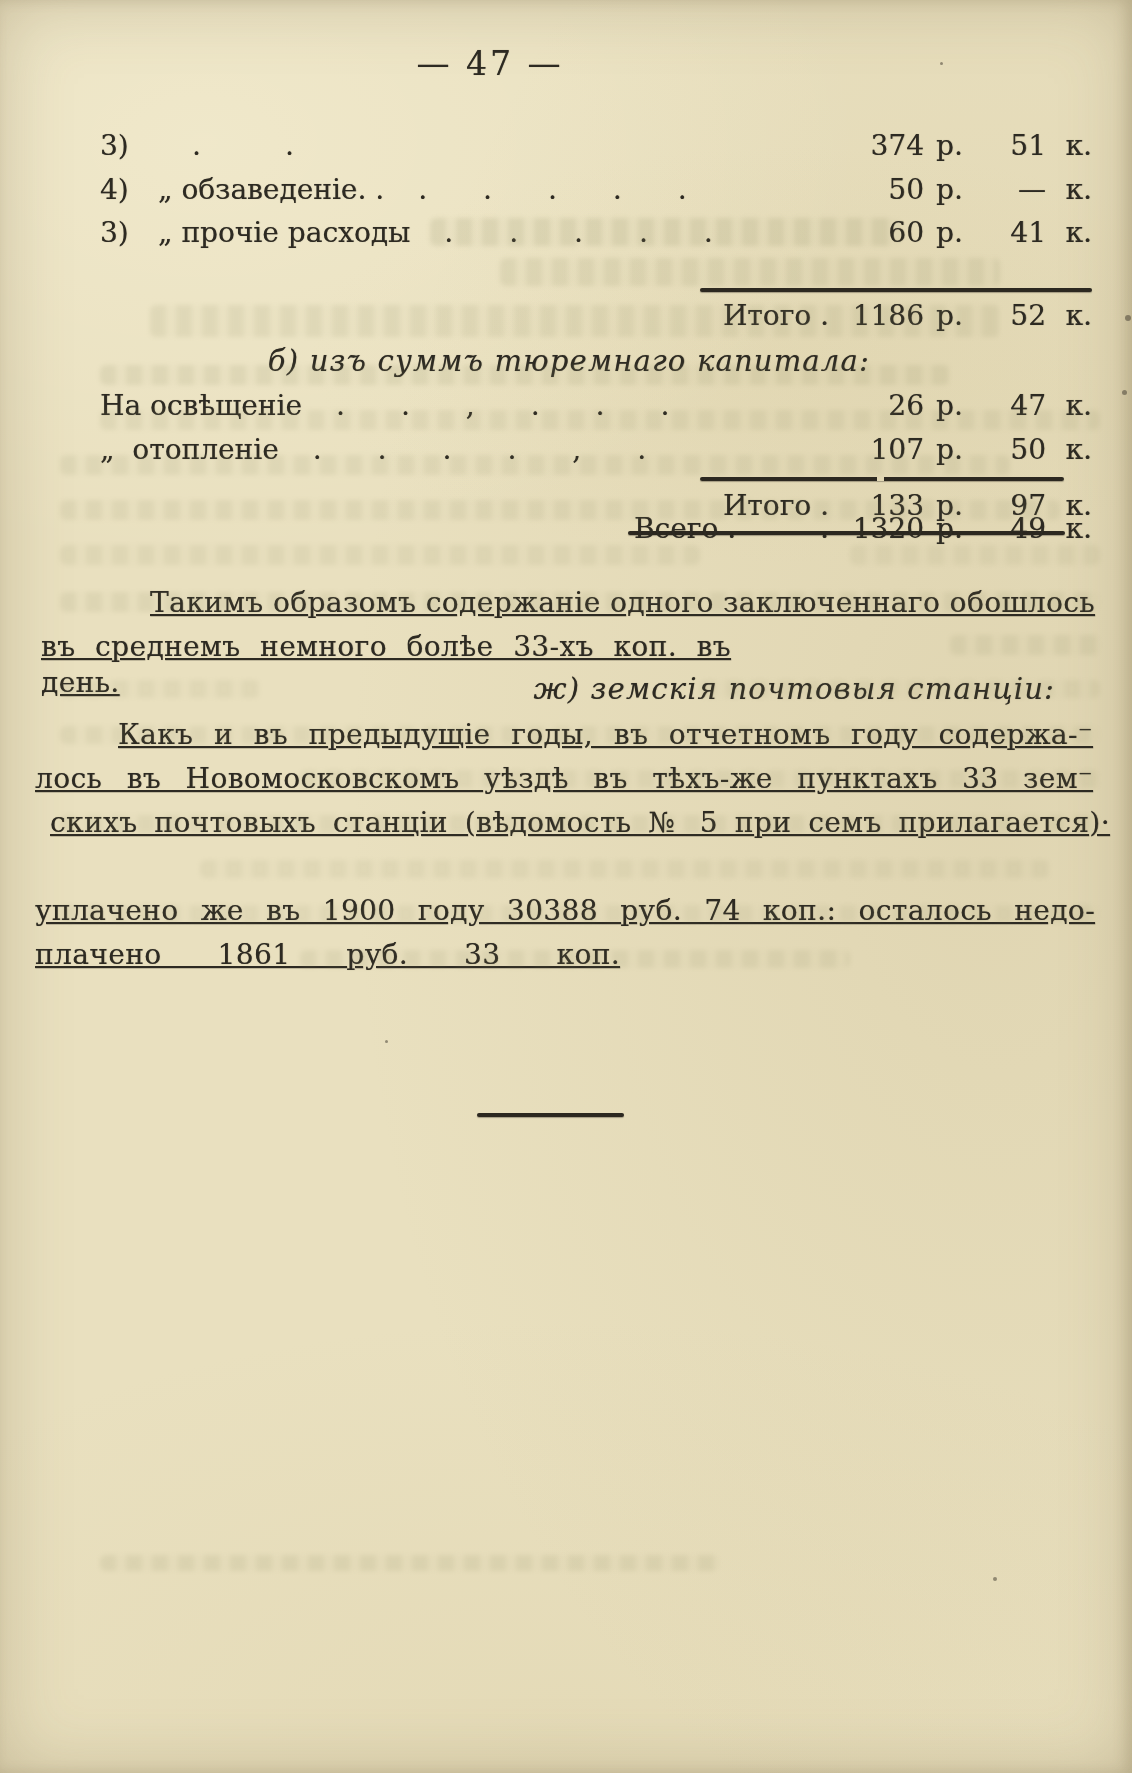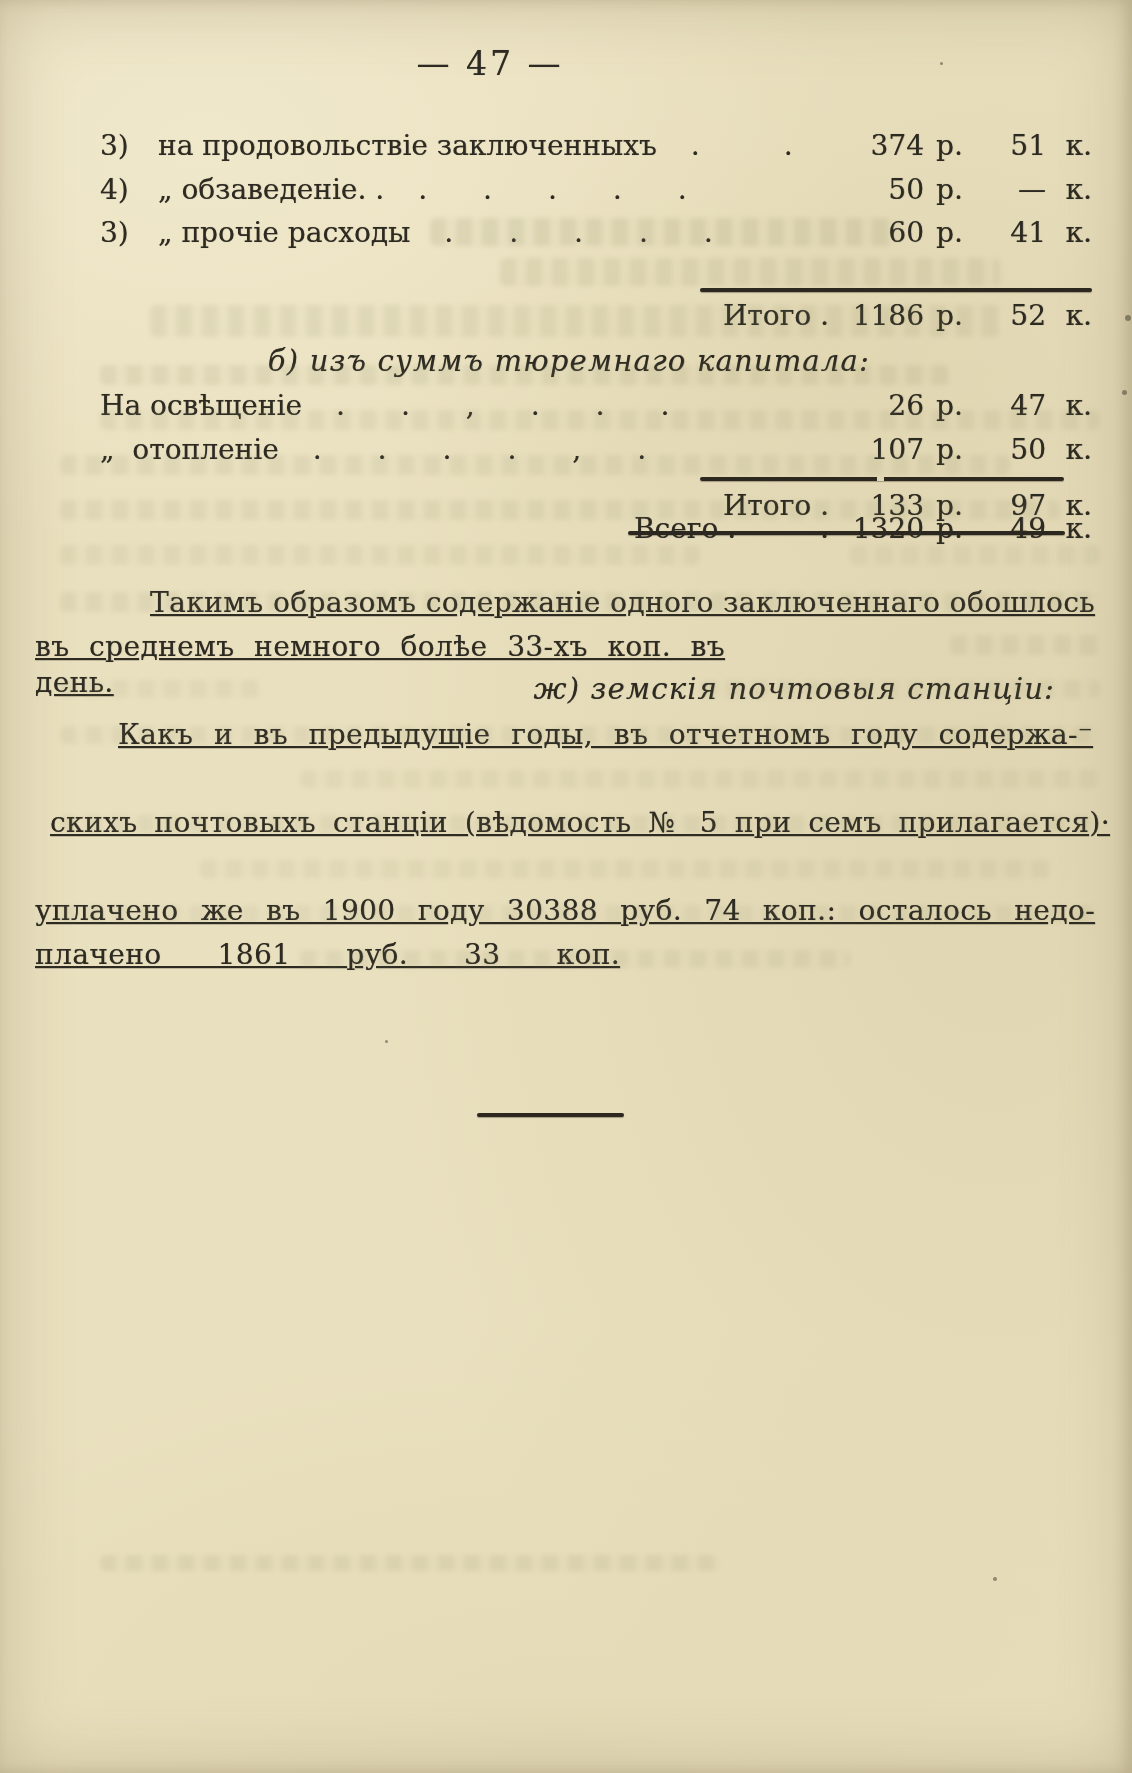--- a/index.html
+++ b/index.html
@@ -88,7 +88,6 @@
 
   <div class="money-row" style="top:128px">
     <span class="col-num">3)</span>
-    <span class="col-label">на продовольствіе заключенныхъ</span>
     <span class="col-leader">.   .</span>
     <span class="col-rub">374</span>
     <span class="col-rsign">р.</span>

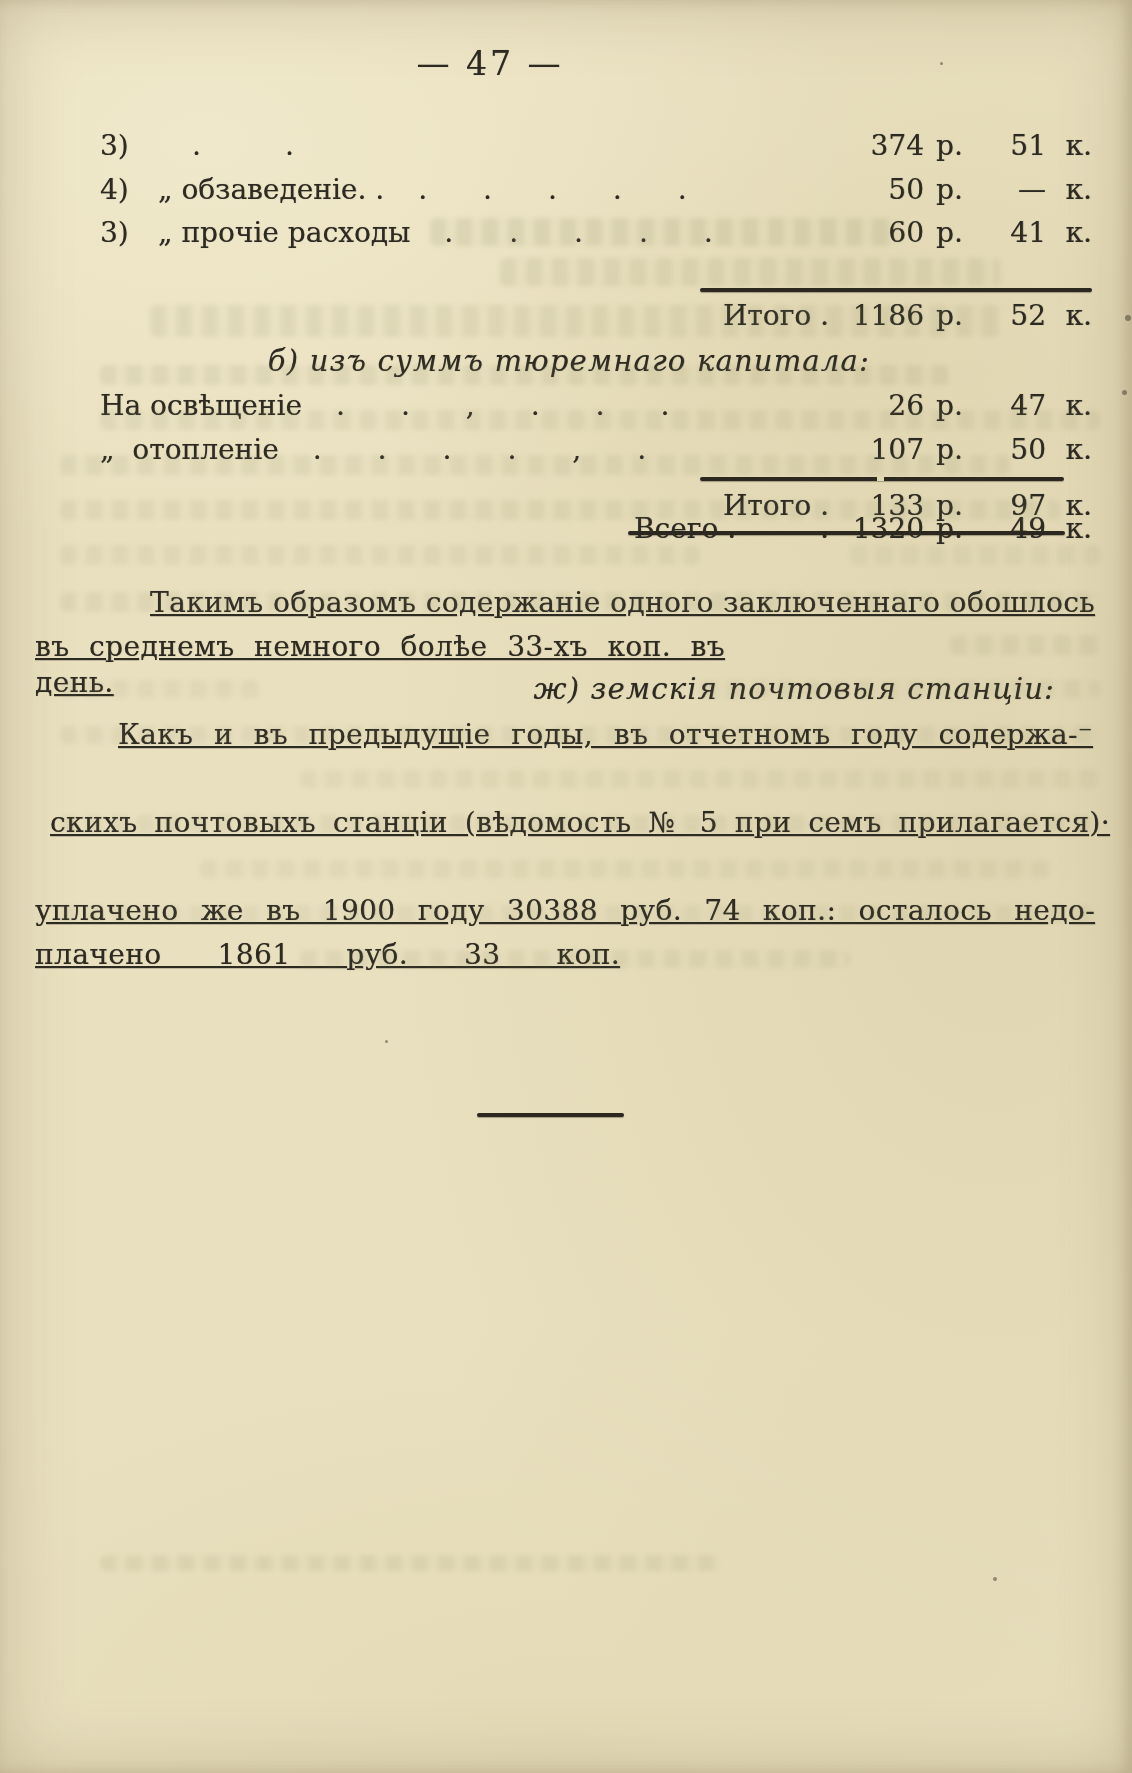--- a/index.html
+++ b/index.html
@@ -163,7 +163,7 @@
   </div>
 
   <div class="pline just" style="top:585px;left:150px;width:945px">Такимъ образомъ содержаніе одного заключеннаго обошлось</div>
-  <div class="pline just" style="top:629px;left:35px;width:690px">въ среднемъ немного болѣе 33-хъ коп. въ день.</div>
+  <div class="pline just" style="top:629px;left:41px;width:690px">въ среднемъ немного болѣе 33-хъ коп. въ день.</div>
 
   <div class="subhead" style="top:672px;left:0px;width:1055px">ж) земскія почтовыя станціи:</div>
 

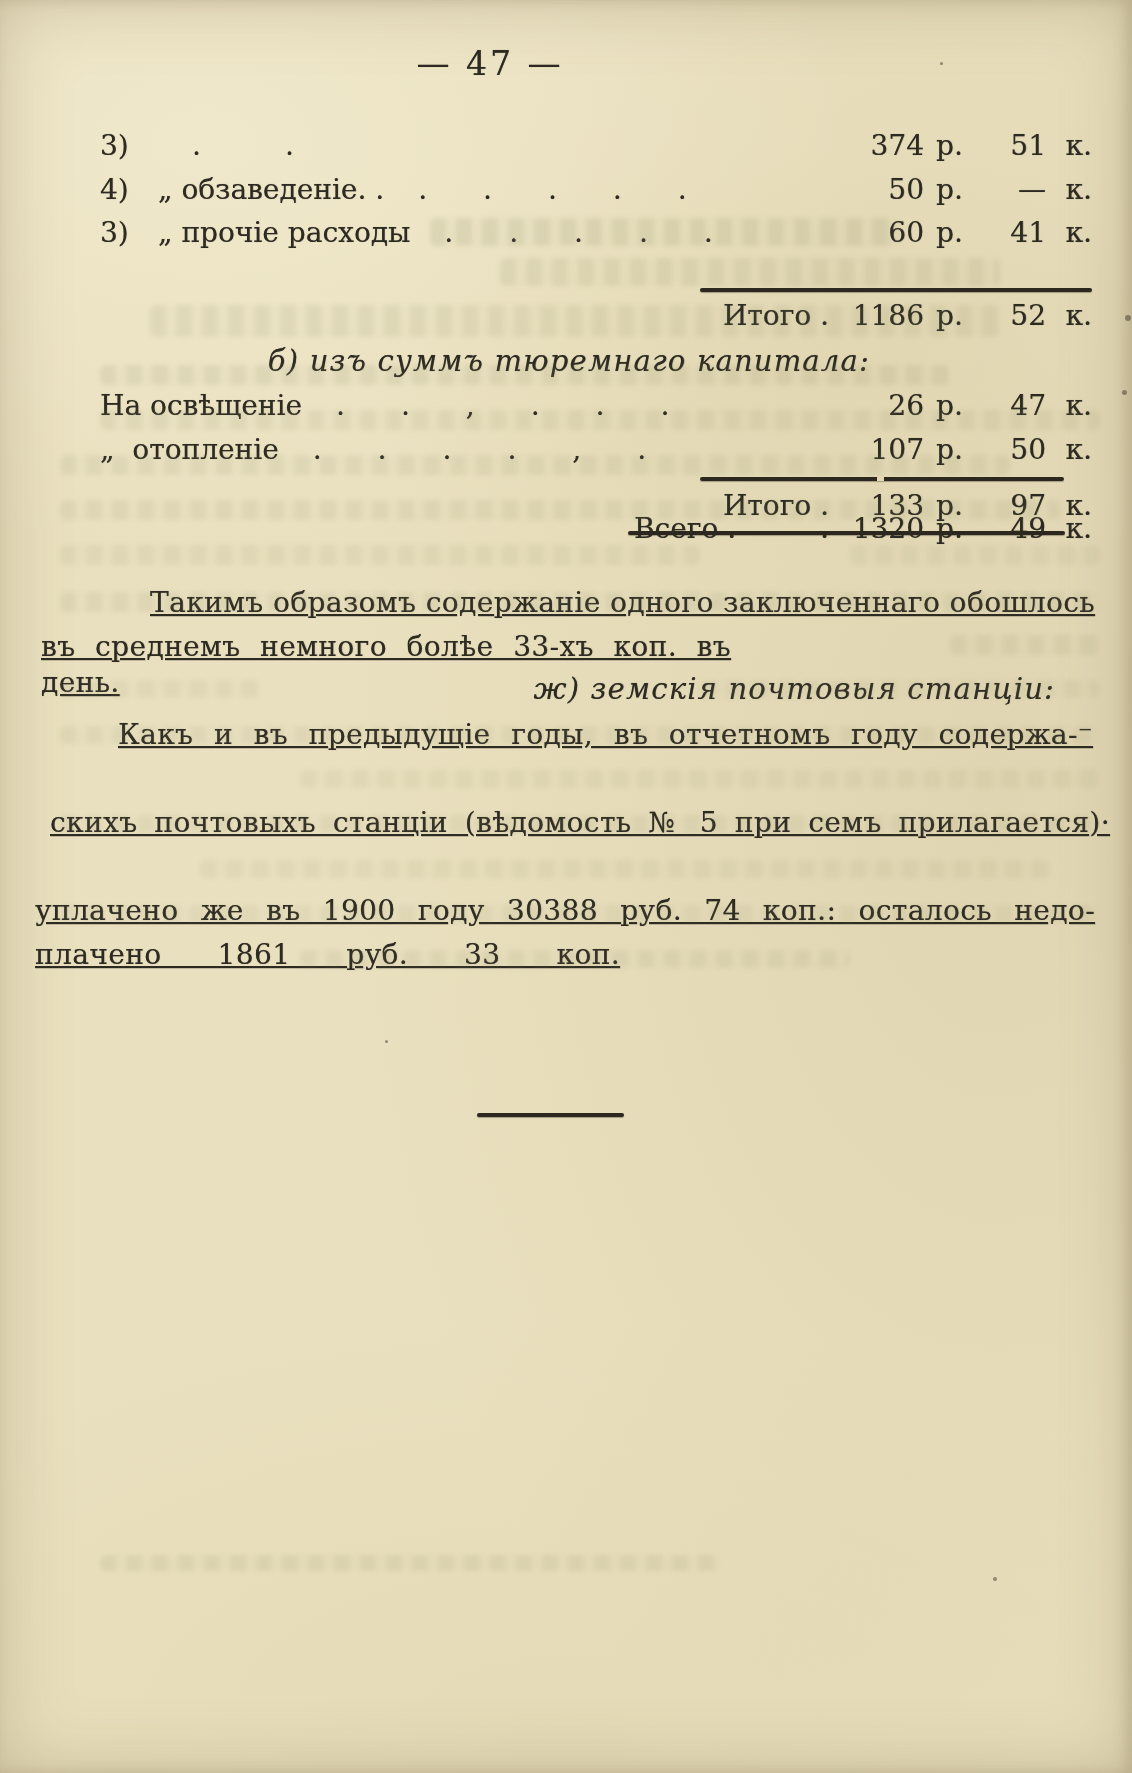--- a/index.html
+++ b/index.html
@@ -168,6 +168,7 @@
   <div class="subhead" style="top:672px;left:0px;width:1055px">ж) земскія почтовыя станціи:</div>
 
   <div class="pline just" style="top:717px;left:118px;width:975px">Какъ и въ предыдущіе годы, въ отчетномъ году содержа-⁻</div>
+  <div class="pline just" style="top:761px;left:35px;width:1058px">лось въ Новомосковскомъ уѣздѣ въ тѣхъ-же пунктахъ 33 зем⁻</div>
   <div class="pline just" style="top:805px;left:50px;width:1060px">скихъ почтовыхъ станціи (вѣдомость № 5 при семъ прилагается)·</div>
 
   <div class="pline just" style="top:893px;left:35px;width:1060px">уплачено же въ 1900 году 30388 руб. 74 коп.: осталось недо-</div>

